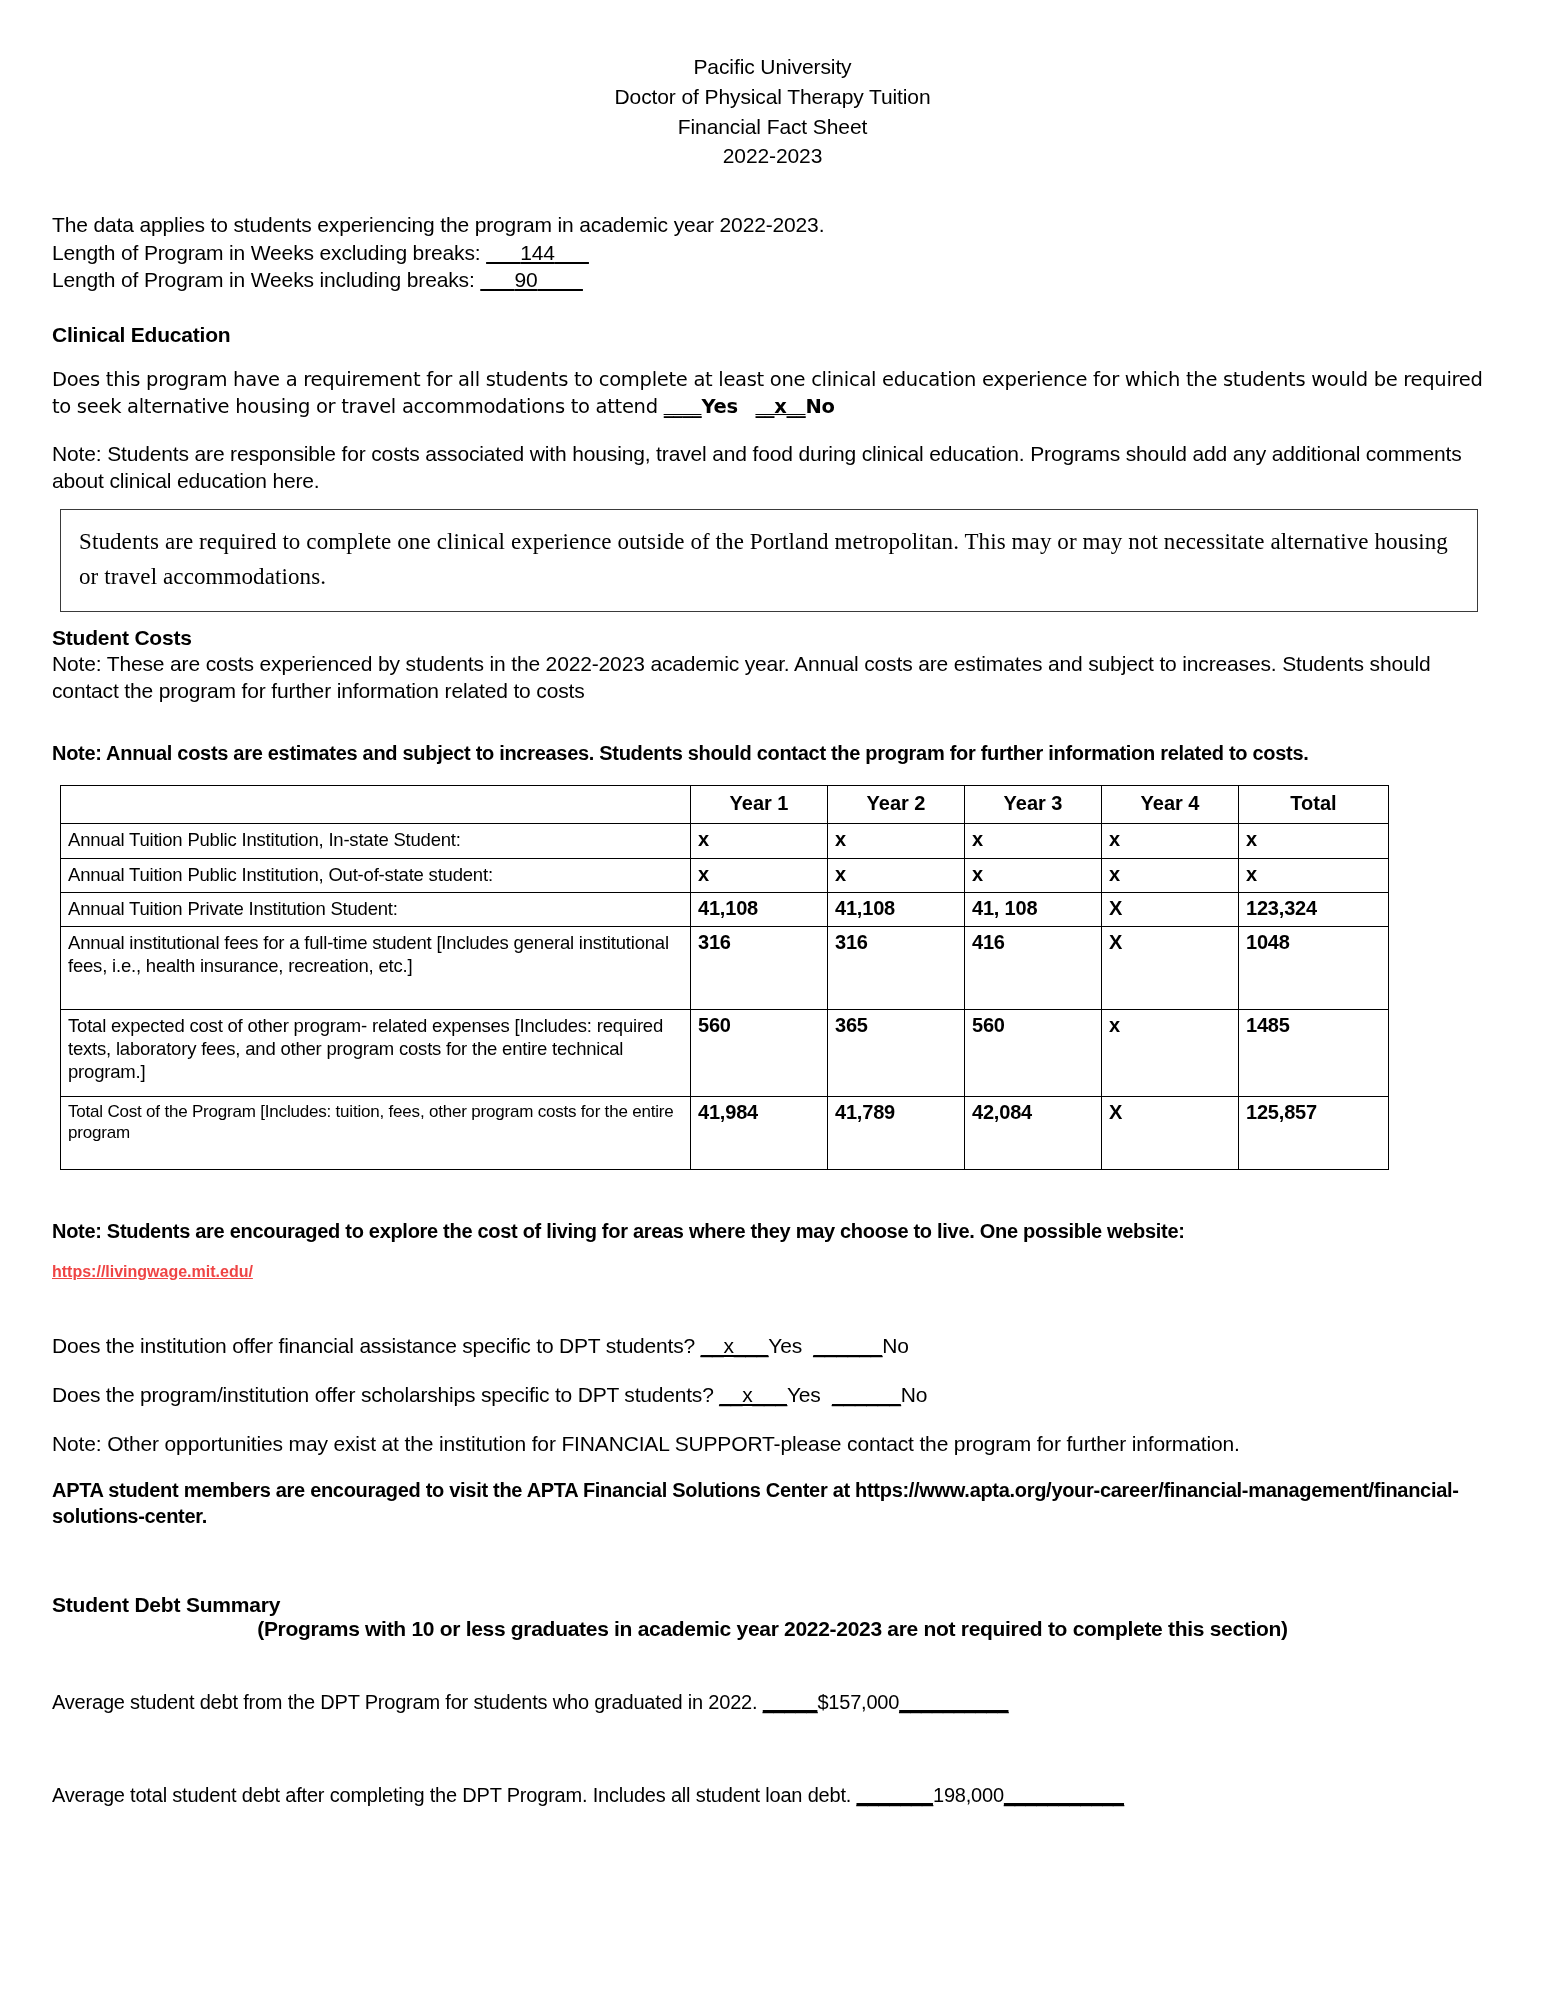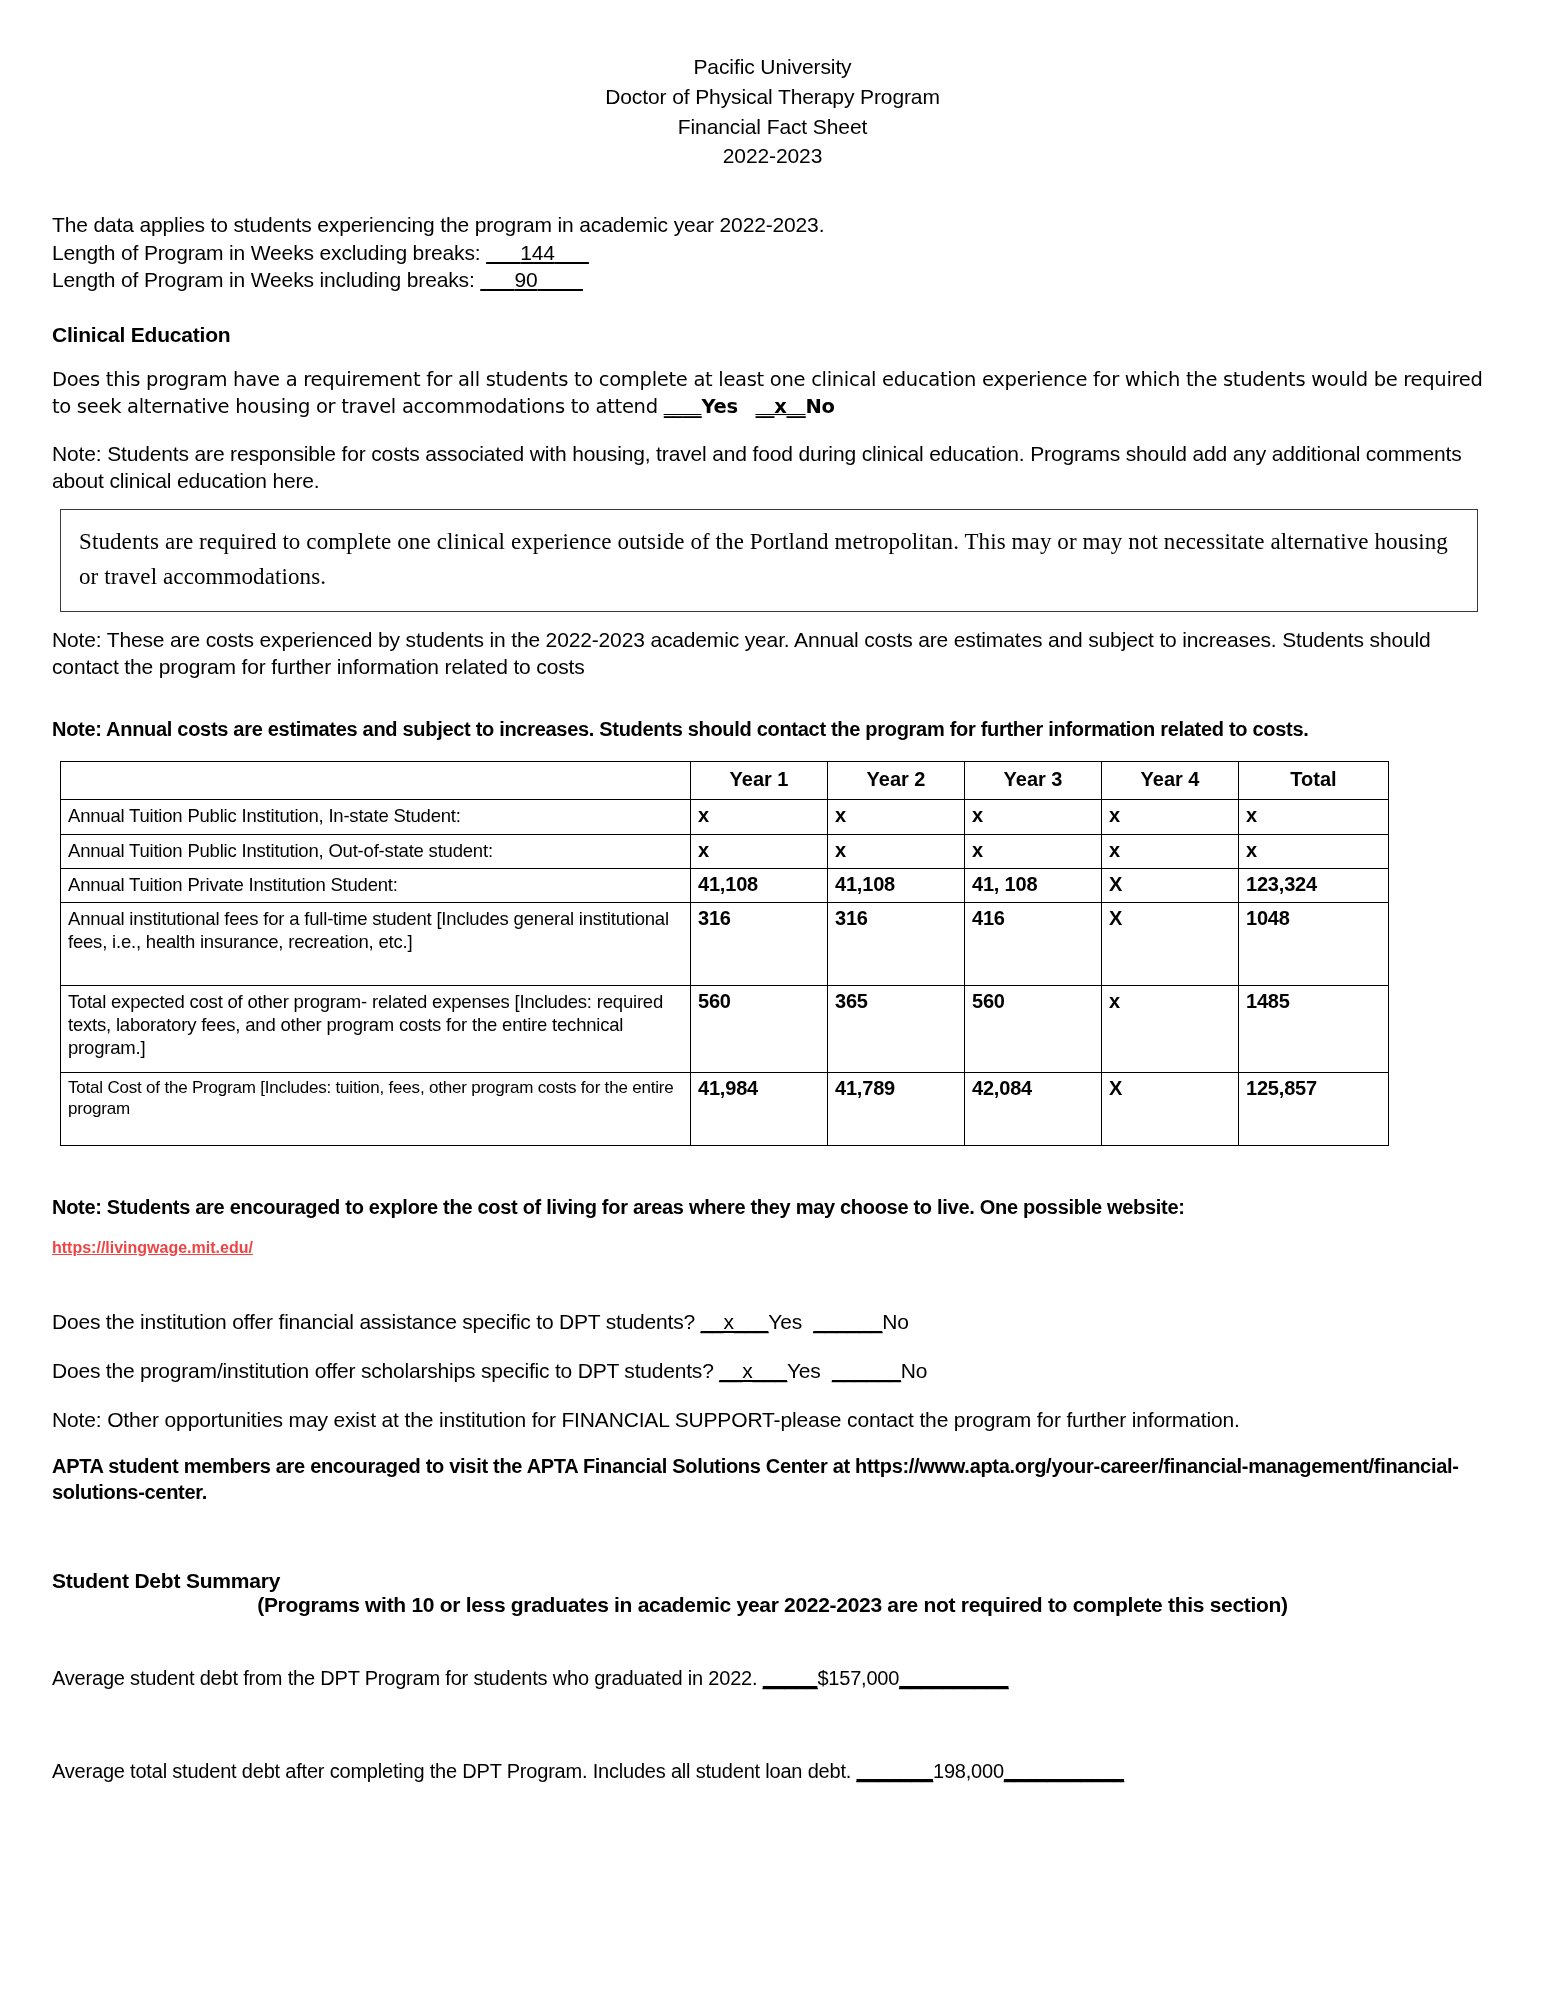--- a/index.html
+++ b/index.html
@@ -155,7 +155,7 @@
 
   <div class="title-block narrow">
     <div class="title-line">Pacific University</div>
-    <div class="title-line">Doctor of Physical Therapy Program</div>
+    <div class="title-line">Doctor of Physical Therapy Tuition</div>
     <div class="title-line">Financial Fact Sheet</div>
     <div class="title-line">2022-2023</div>
   </div>

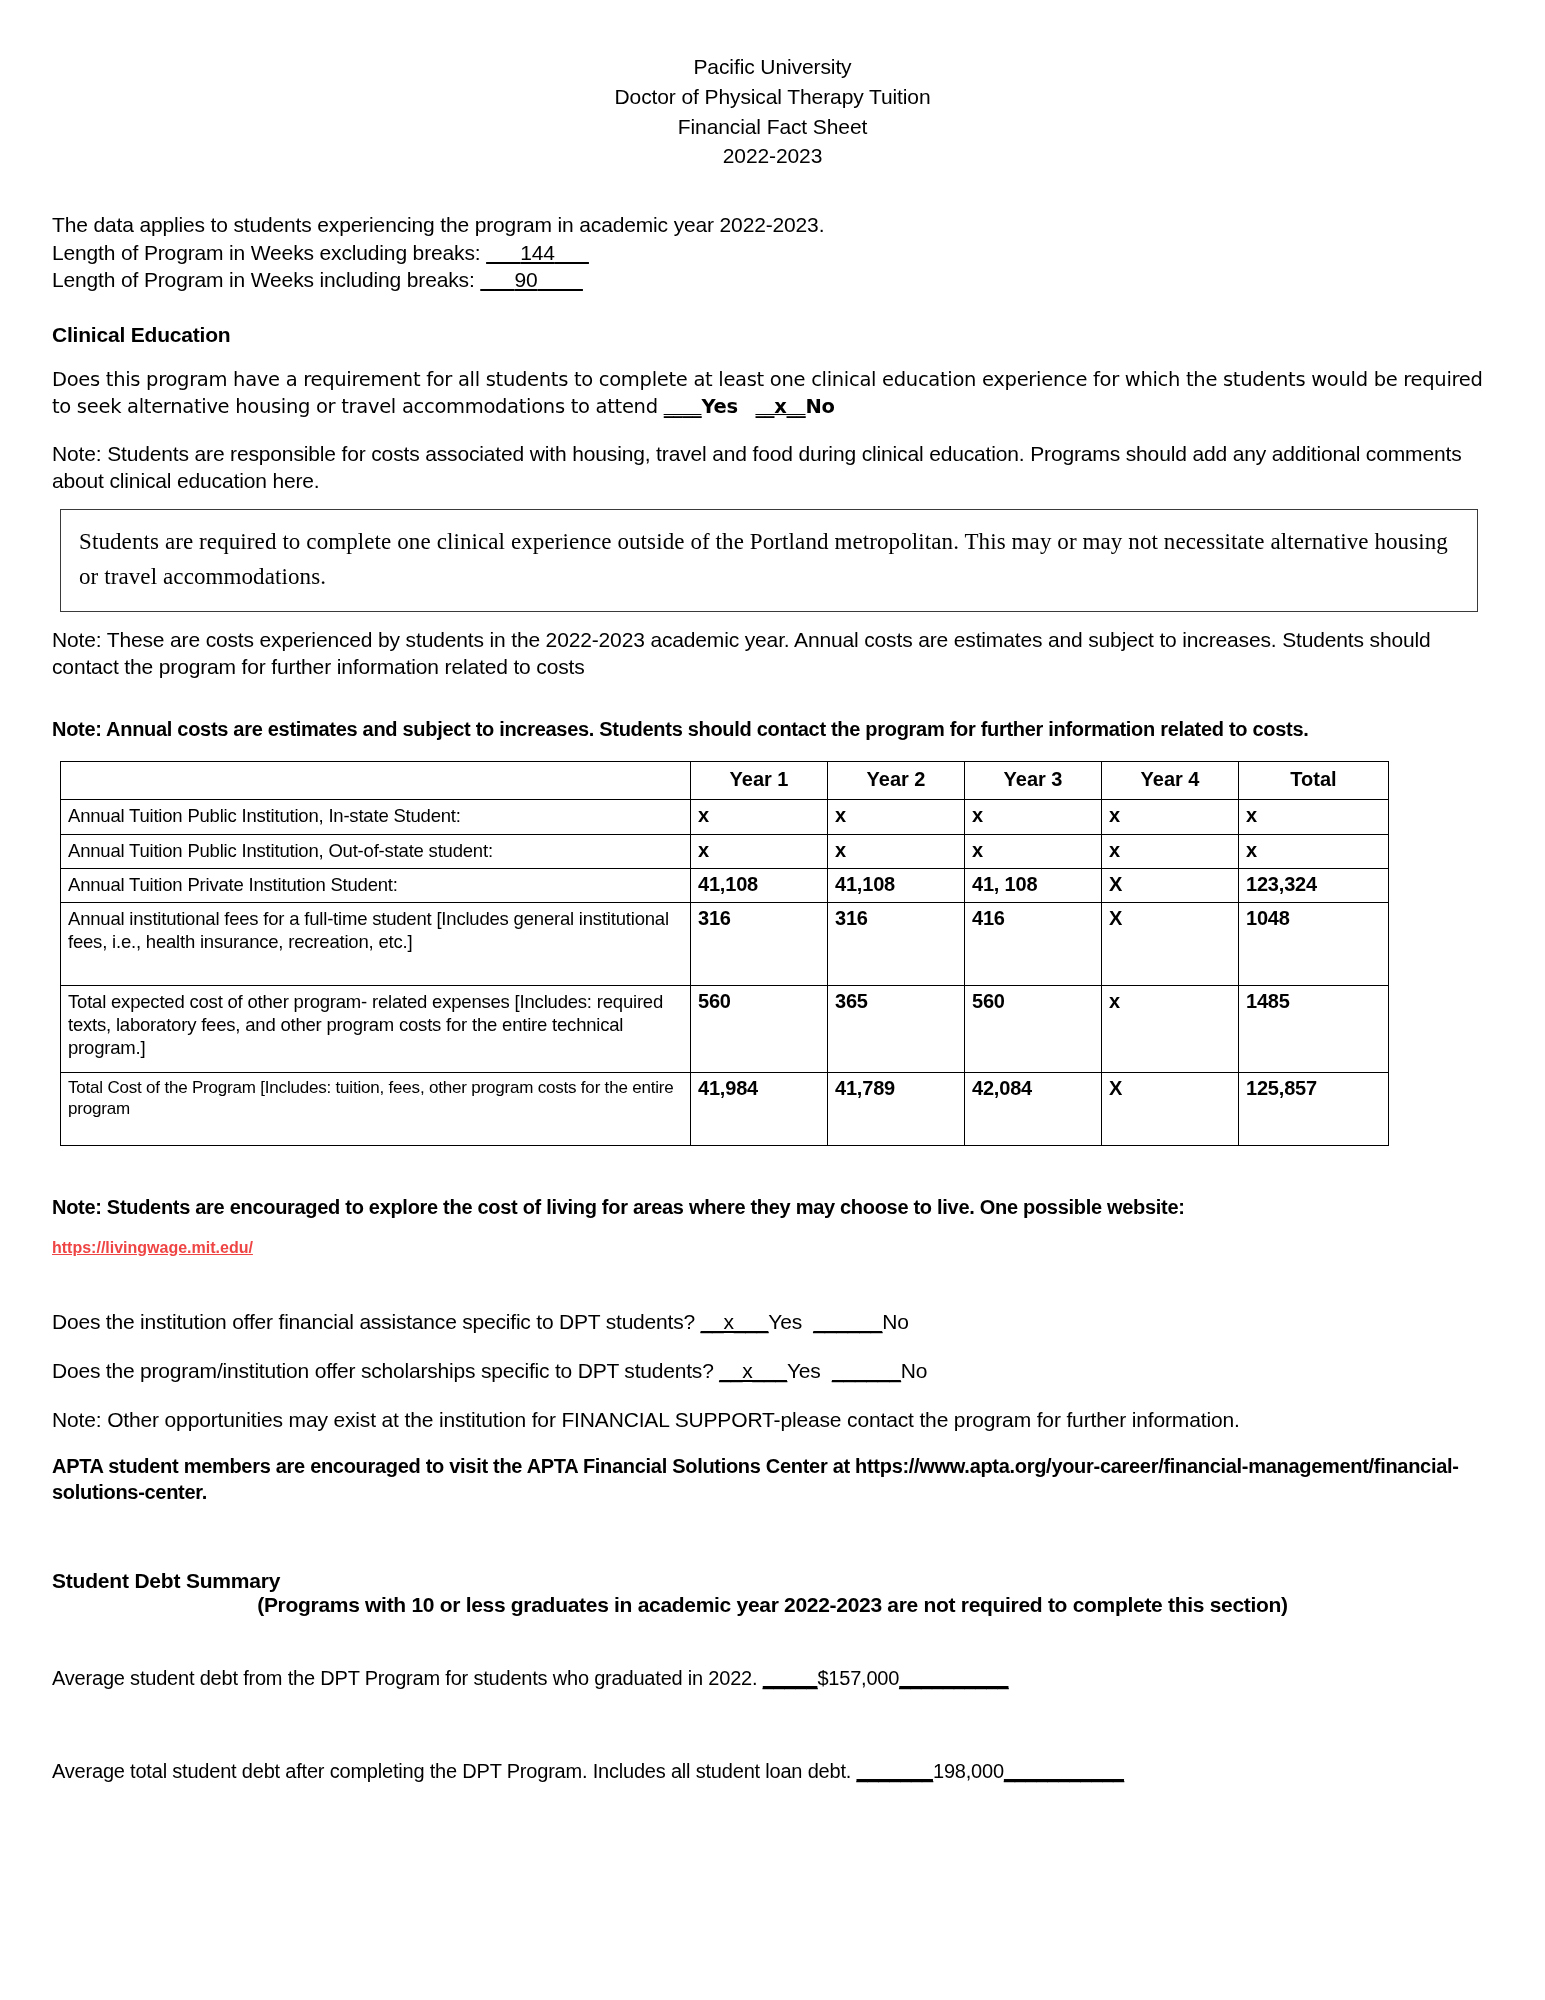--- a/index.html
+++ b/index.html
@@ -189,6 +189,7 @@
   </div>
 
   <div style="margin-top:14px;">
+    <div class="section-head narrow">Student Costs</div>
     <p class="para narrow">Note: These are costs experienced by students in the 2022-2023 academic year. Annual costs are estimates and subject to increases. Students should contact the program for further information related to costs</p>
     <div class="spacer-sm"></div>
     <p class="note-bold narrow">Note: Annual costs are estimates and subject to increases. Students should contact the program for further information related to costs.</p>

